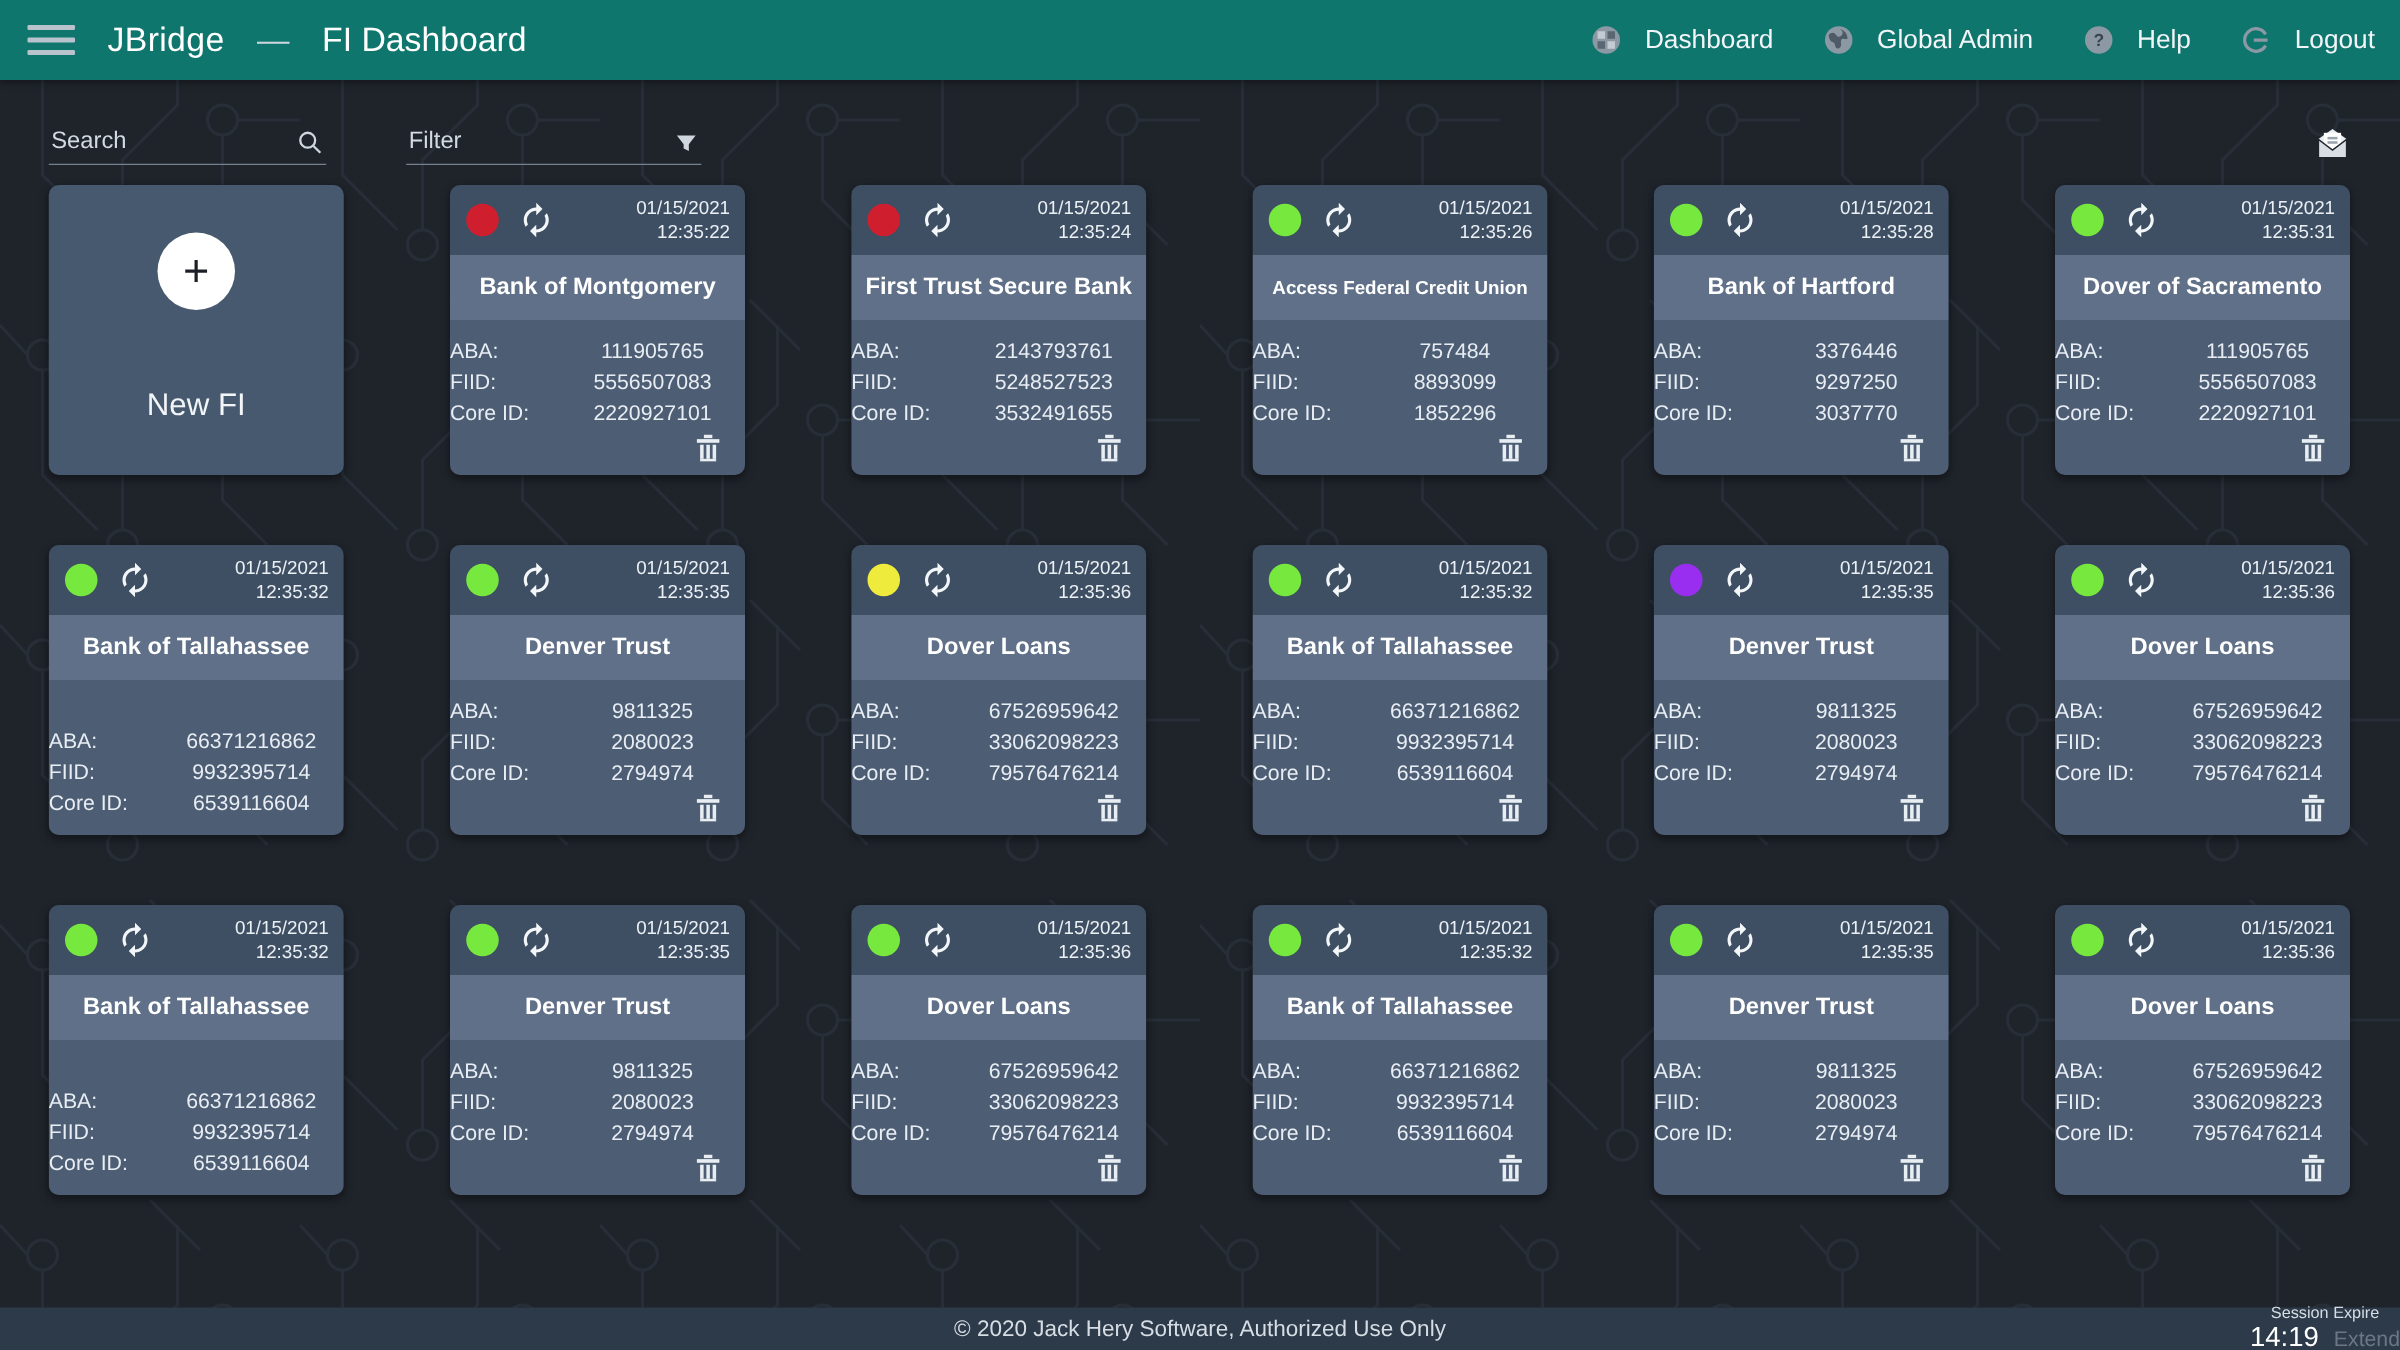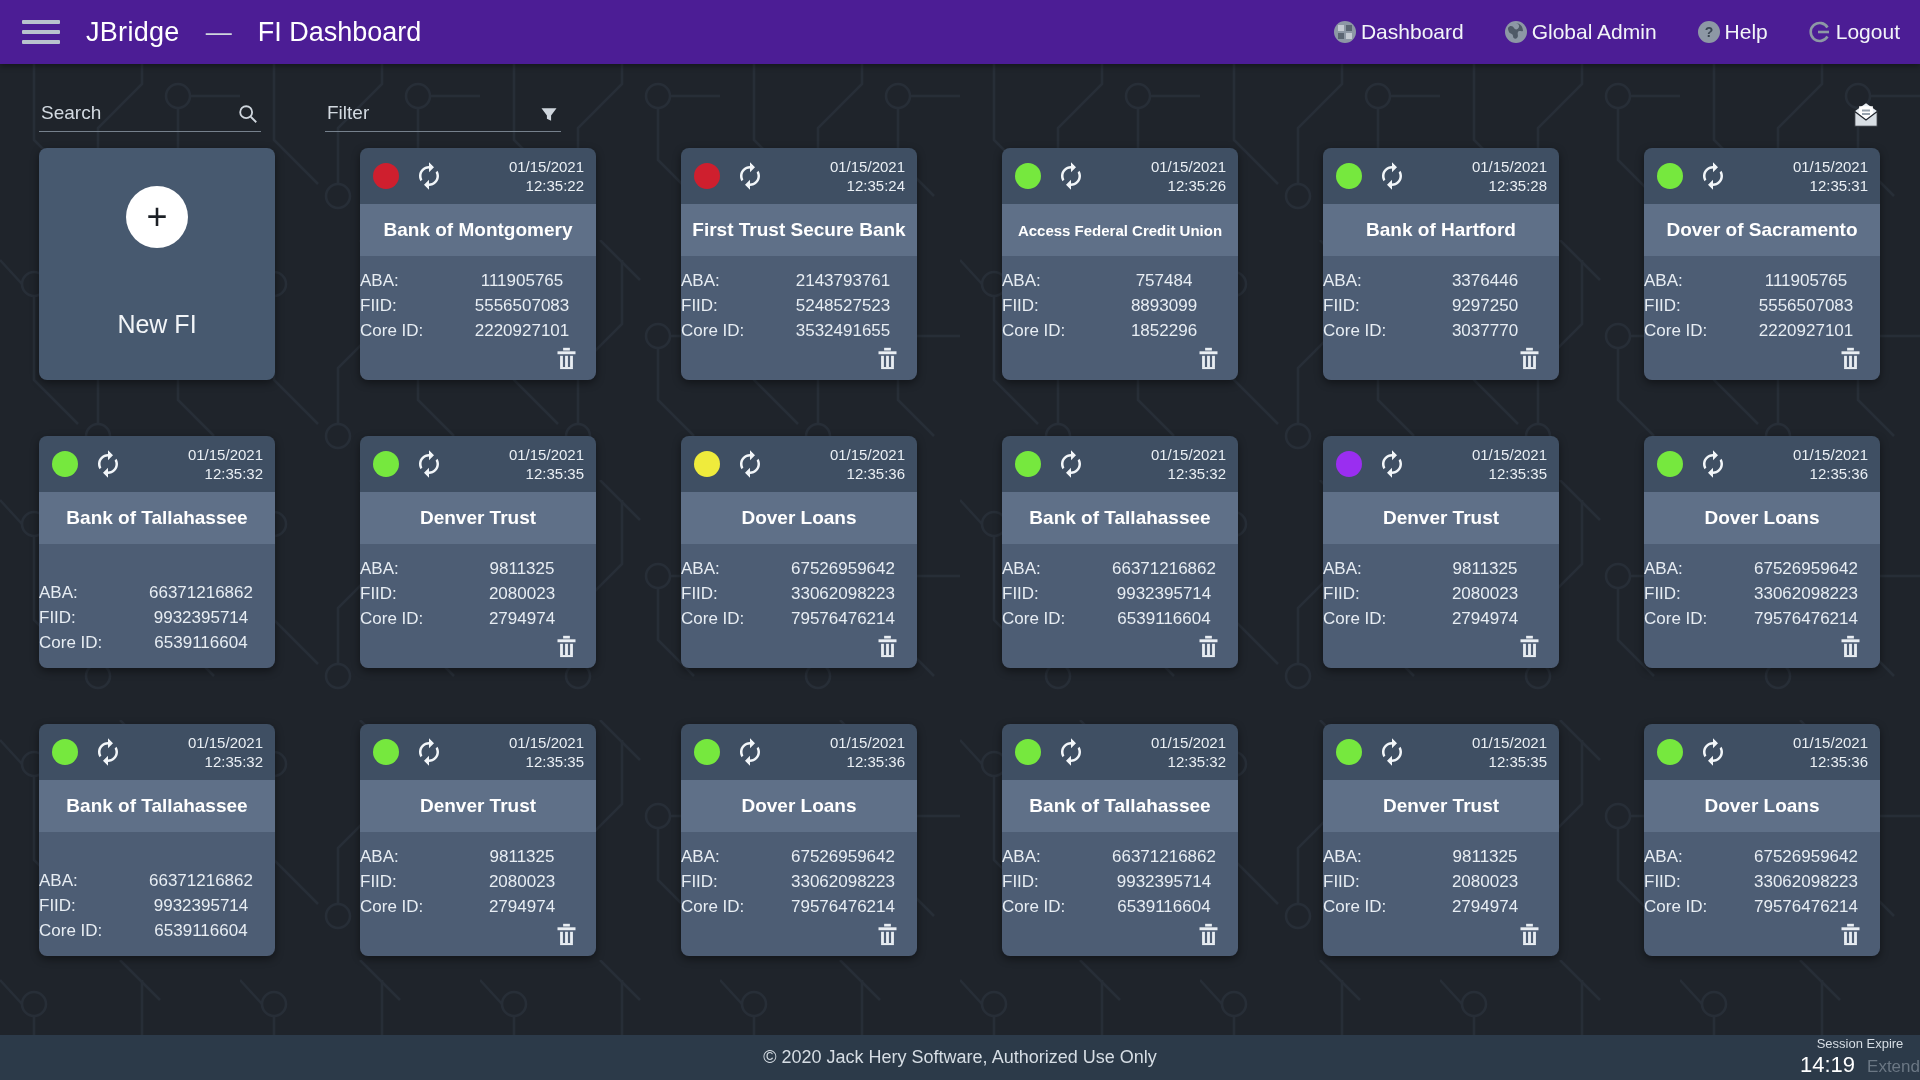--- a/index.html
+++ b/index.html
@@ -15,7 +15,7 @@
 
   
   .navbar {
-    position:relative; z-index:5; height:64px; background:#4c1d95;
+    position:relative; z-index:5; height:64px; background:#0f766e;
     display:flex; align-items:stretch; box-shadow:0 2px 6px rgba(0,0,0,.4);
   }
   .nav-left { display:flex; align-items:center; gap:26px; padding-left:22px; }

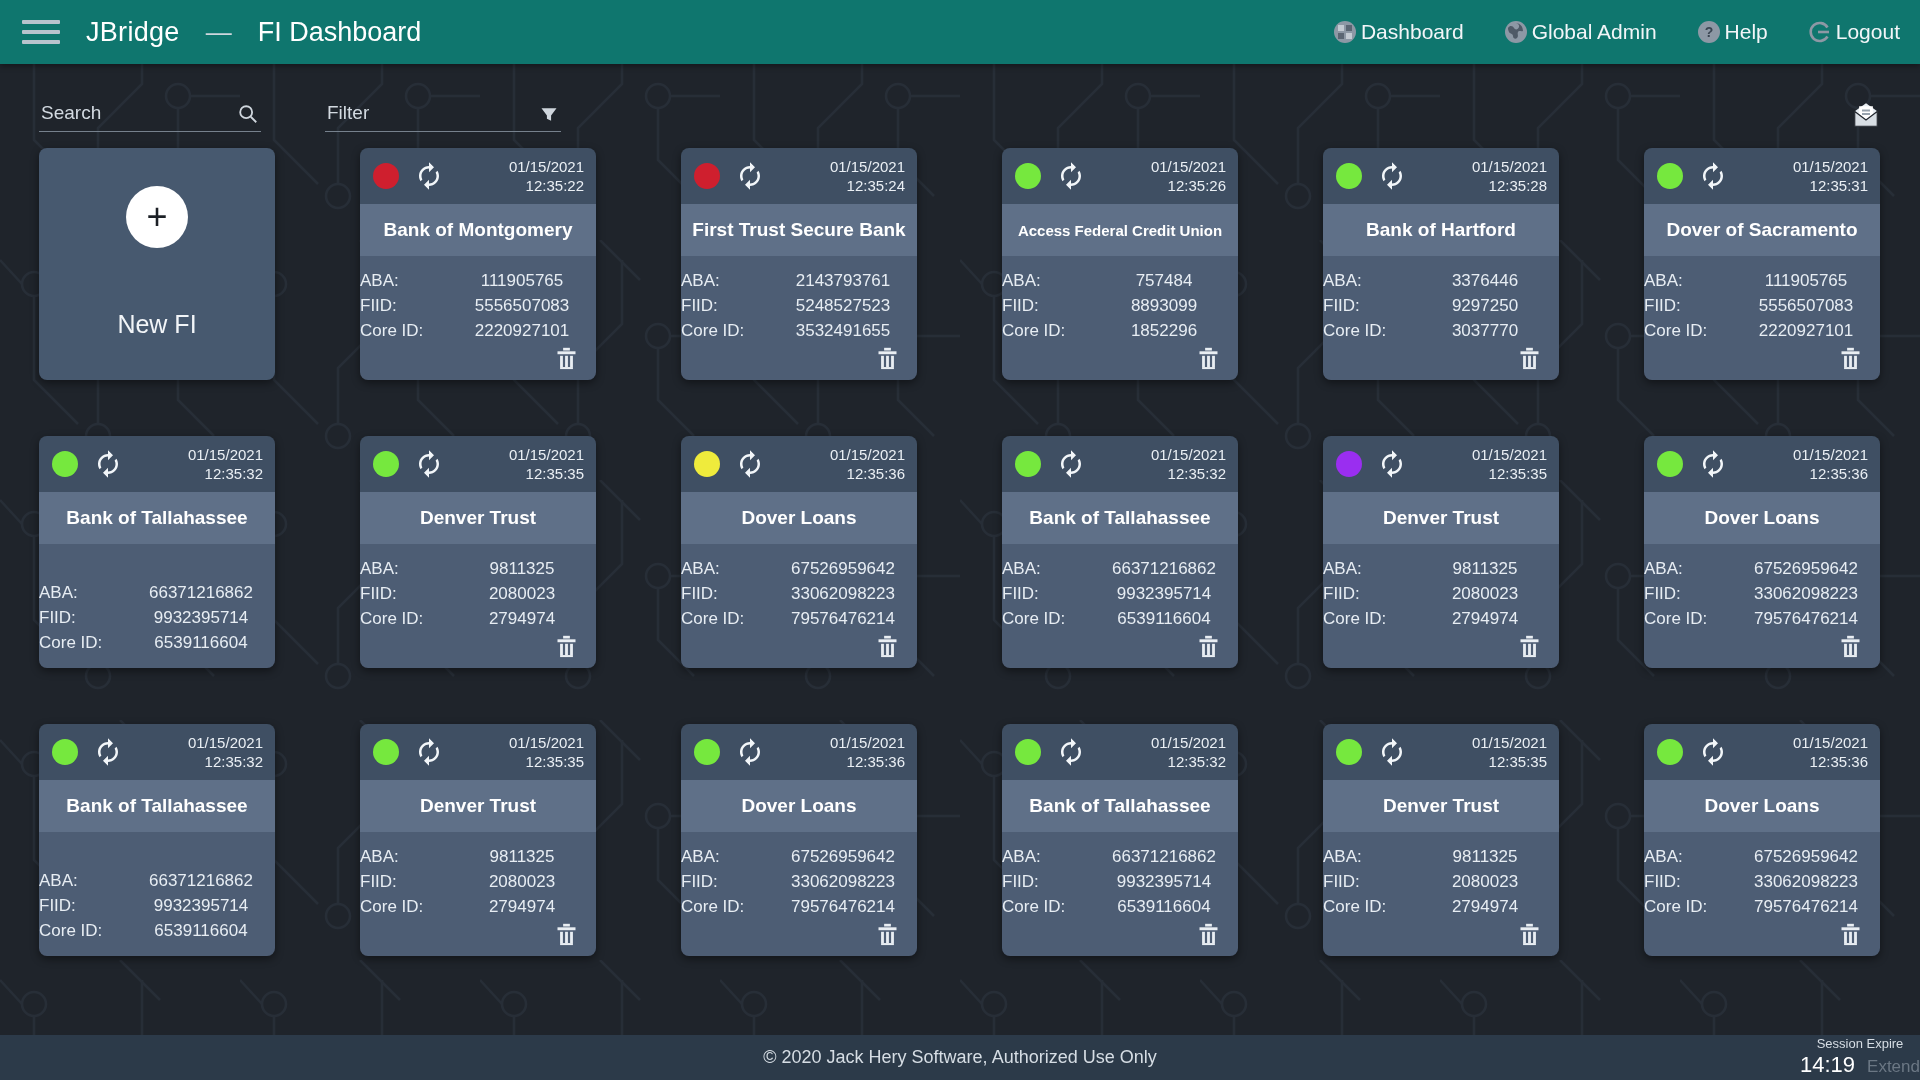--- a/index.html
+++ b/index.html
@@ -26,7 +26,7 @@
   .page-title { font-size:27px; font-weight:500; color:#fff; }
   .nav-right { margin-left:auto; display:flex; align-items:stretch; }
   .nav-item {
-    display:flex; align-items:center; gap:4px; padding:0 20px;
+    display:flex; align-items:center; gap:19px; padding:0 20px;
     font-size:21px; color:#f2f5f8; cursor:pointer; white-space:nowrap;
   }
   .nav-item.active { background:#8d9cae; }

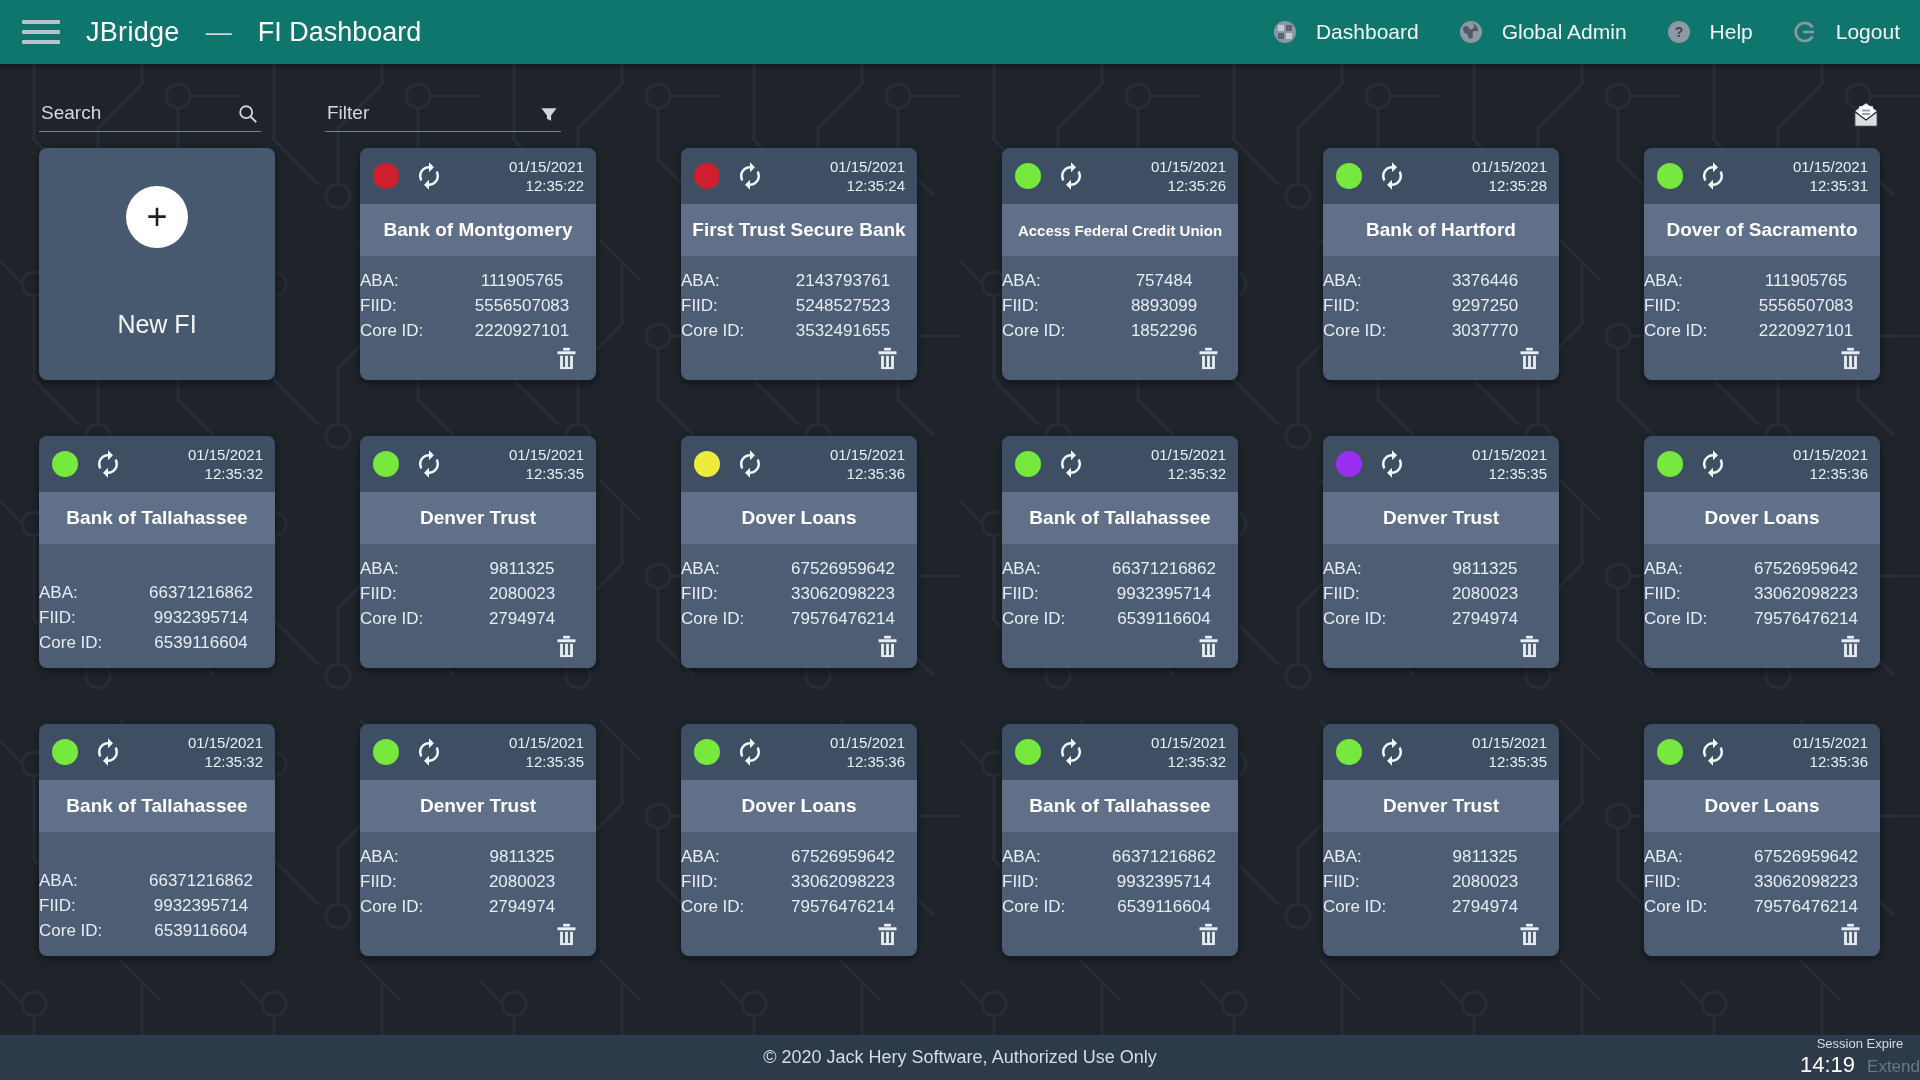--- a/index.html
+++ b/index.html
@@ -95,7 +95,7 @@
 
   
   .footer {
-    position:fixed; left:0; right:0; bottom:0; z-index:5; height:45px;
+    position:fixed; left:0; right:0; bottom:0; z-index:5; height:34px;
     background:#2c3a49; display:flex; align-items:center;
   }
   .copyright {

